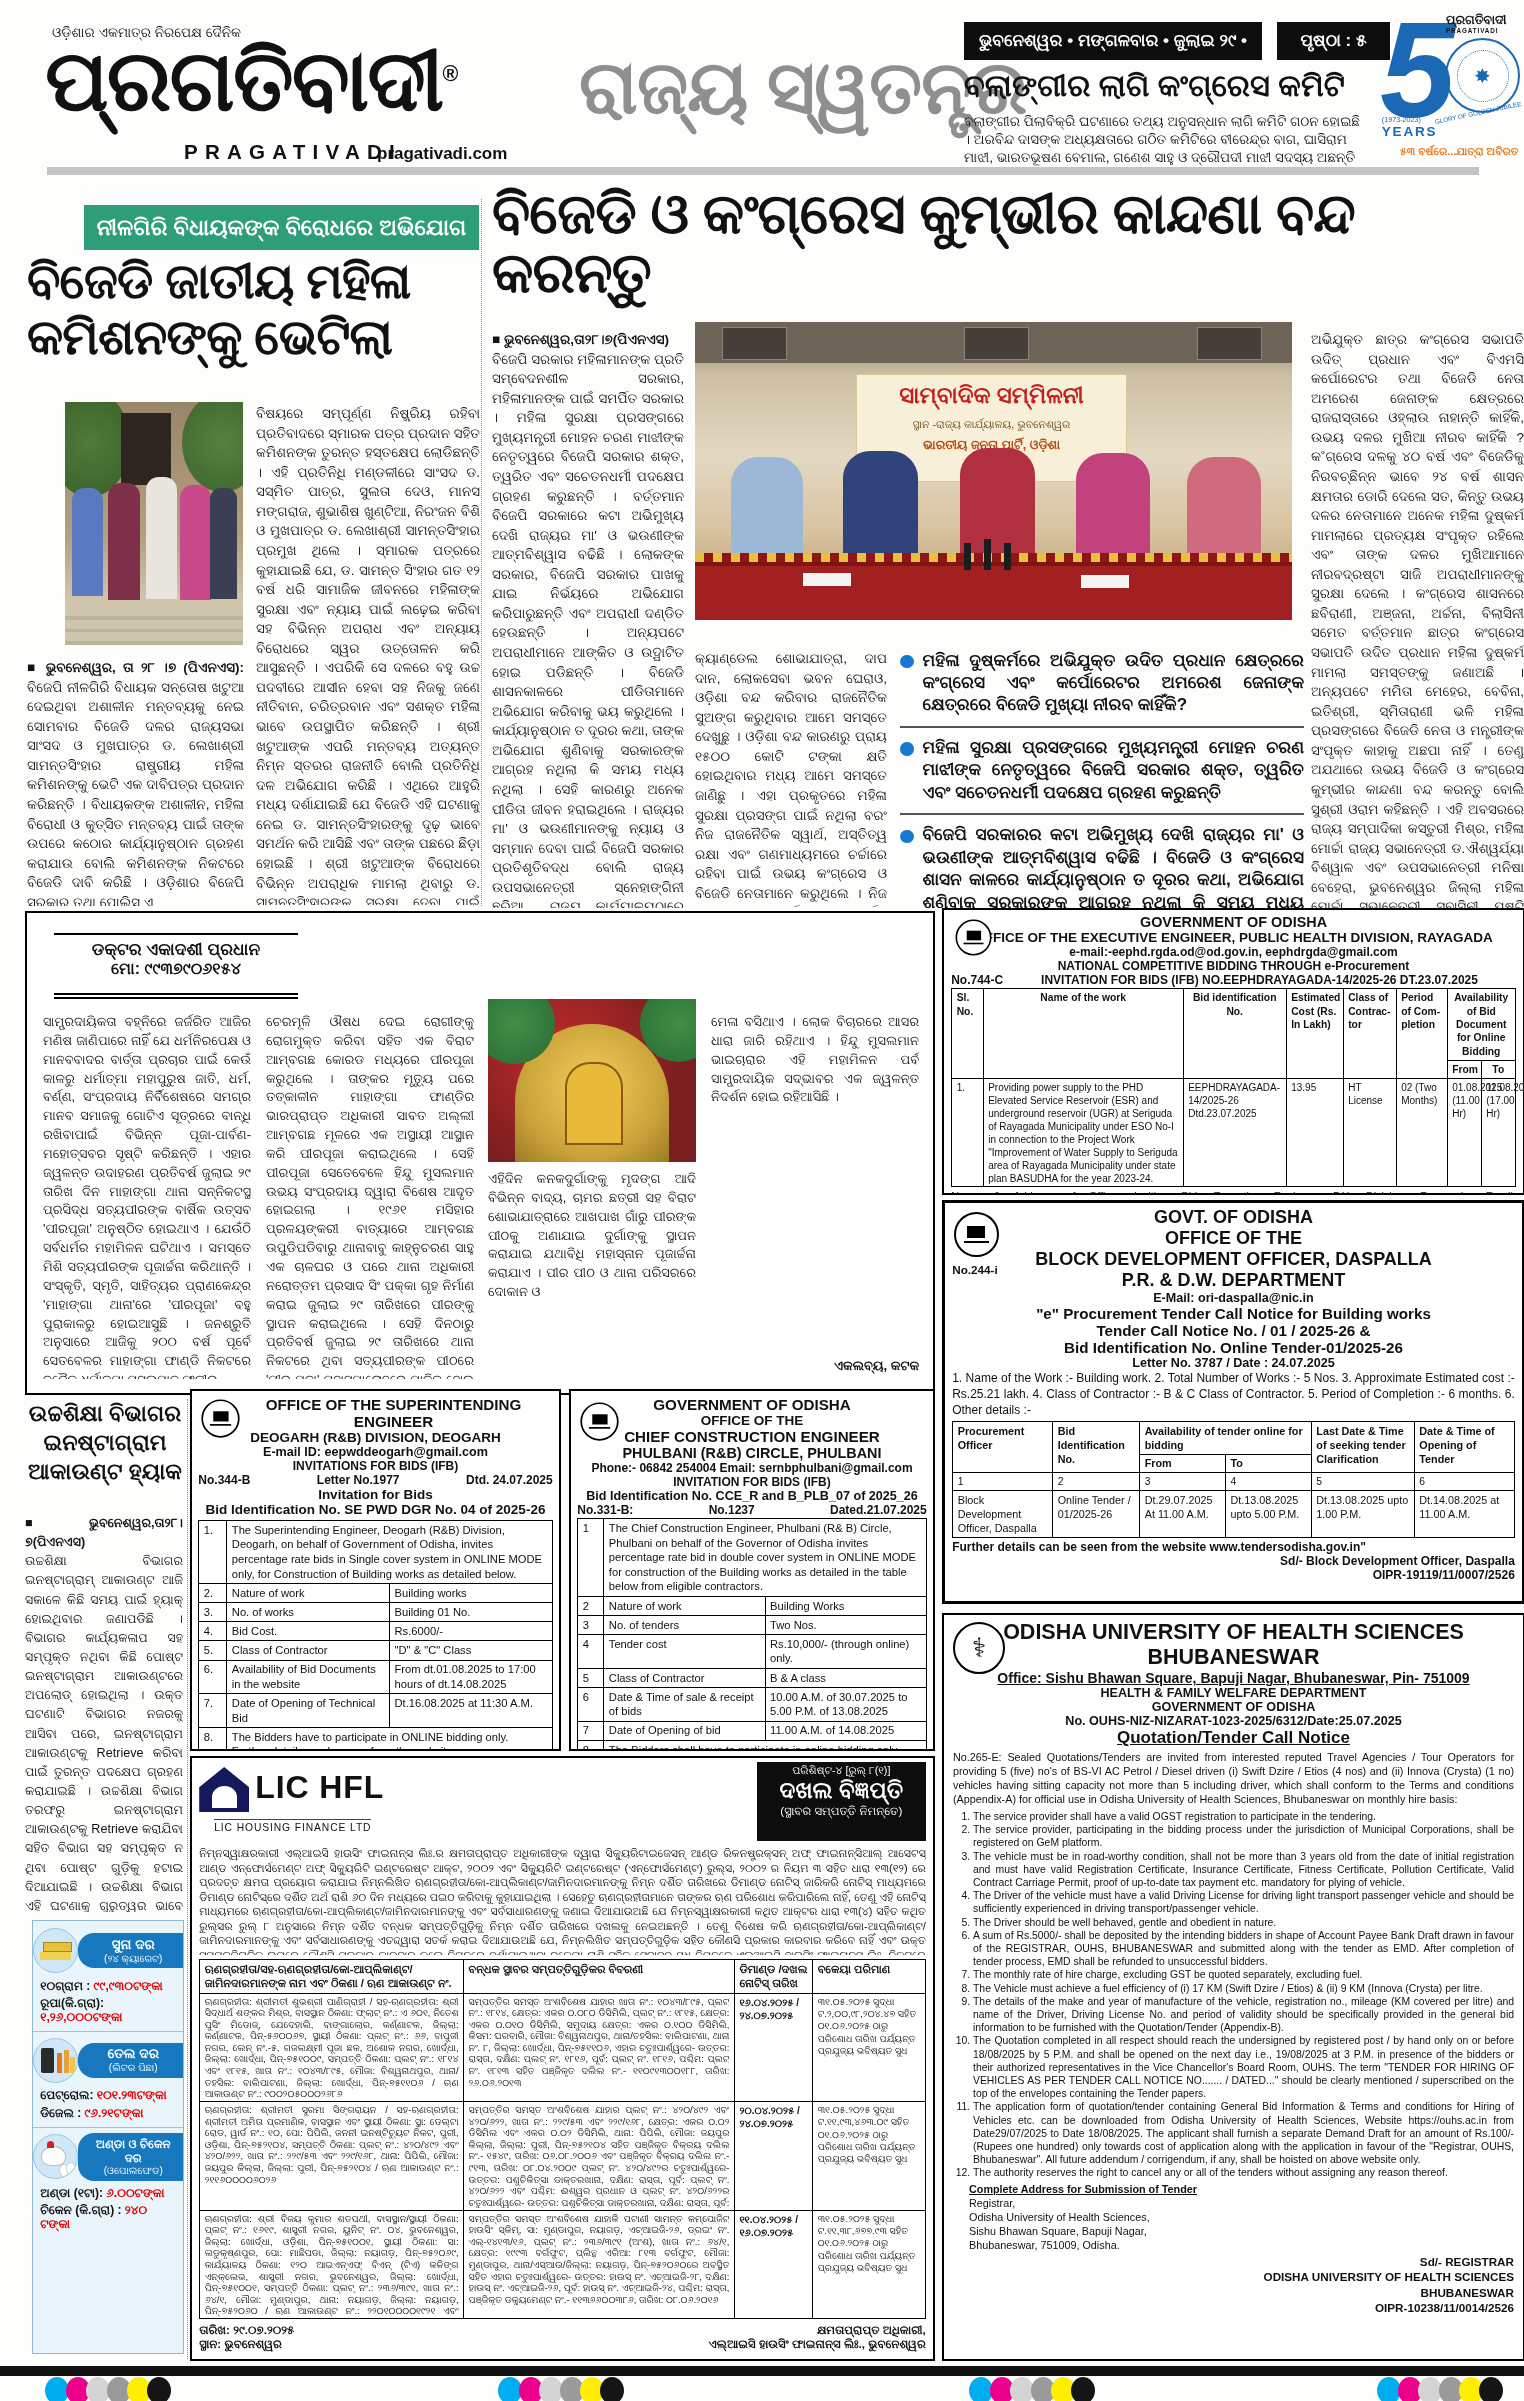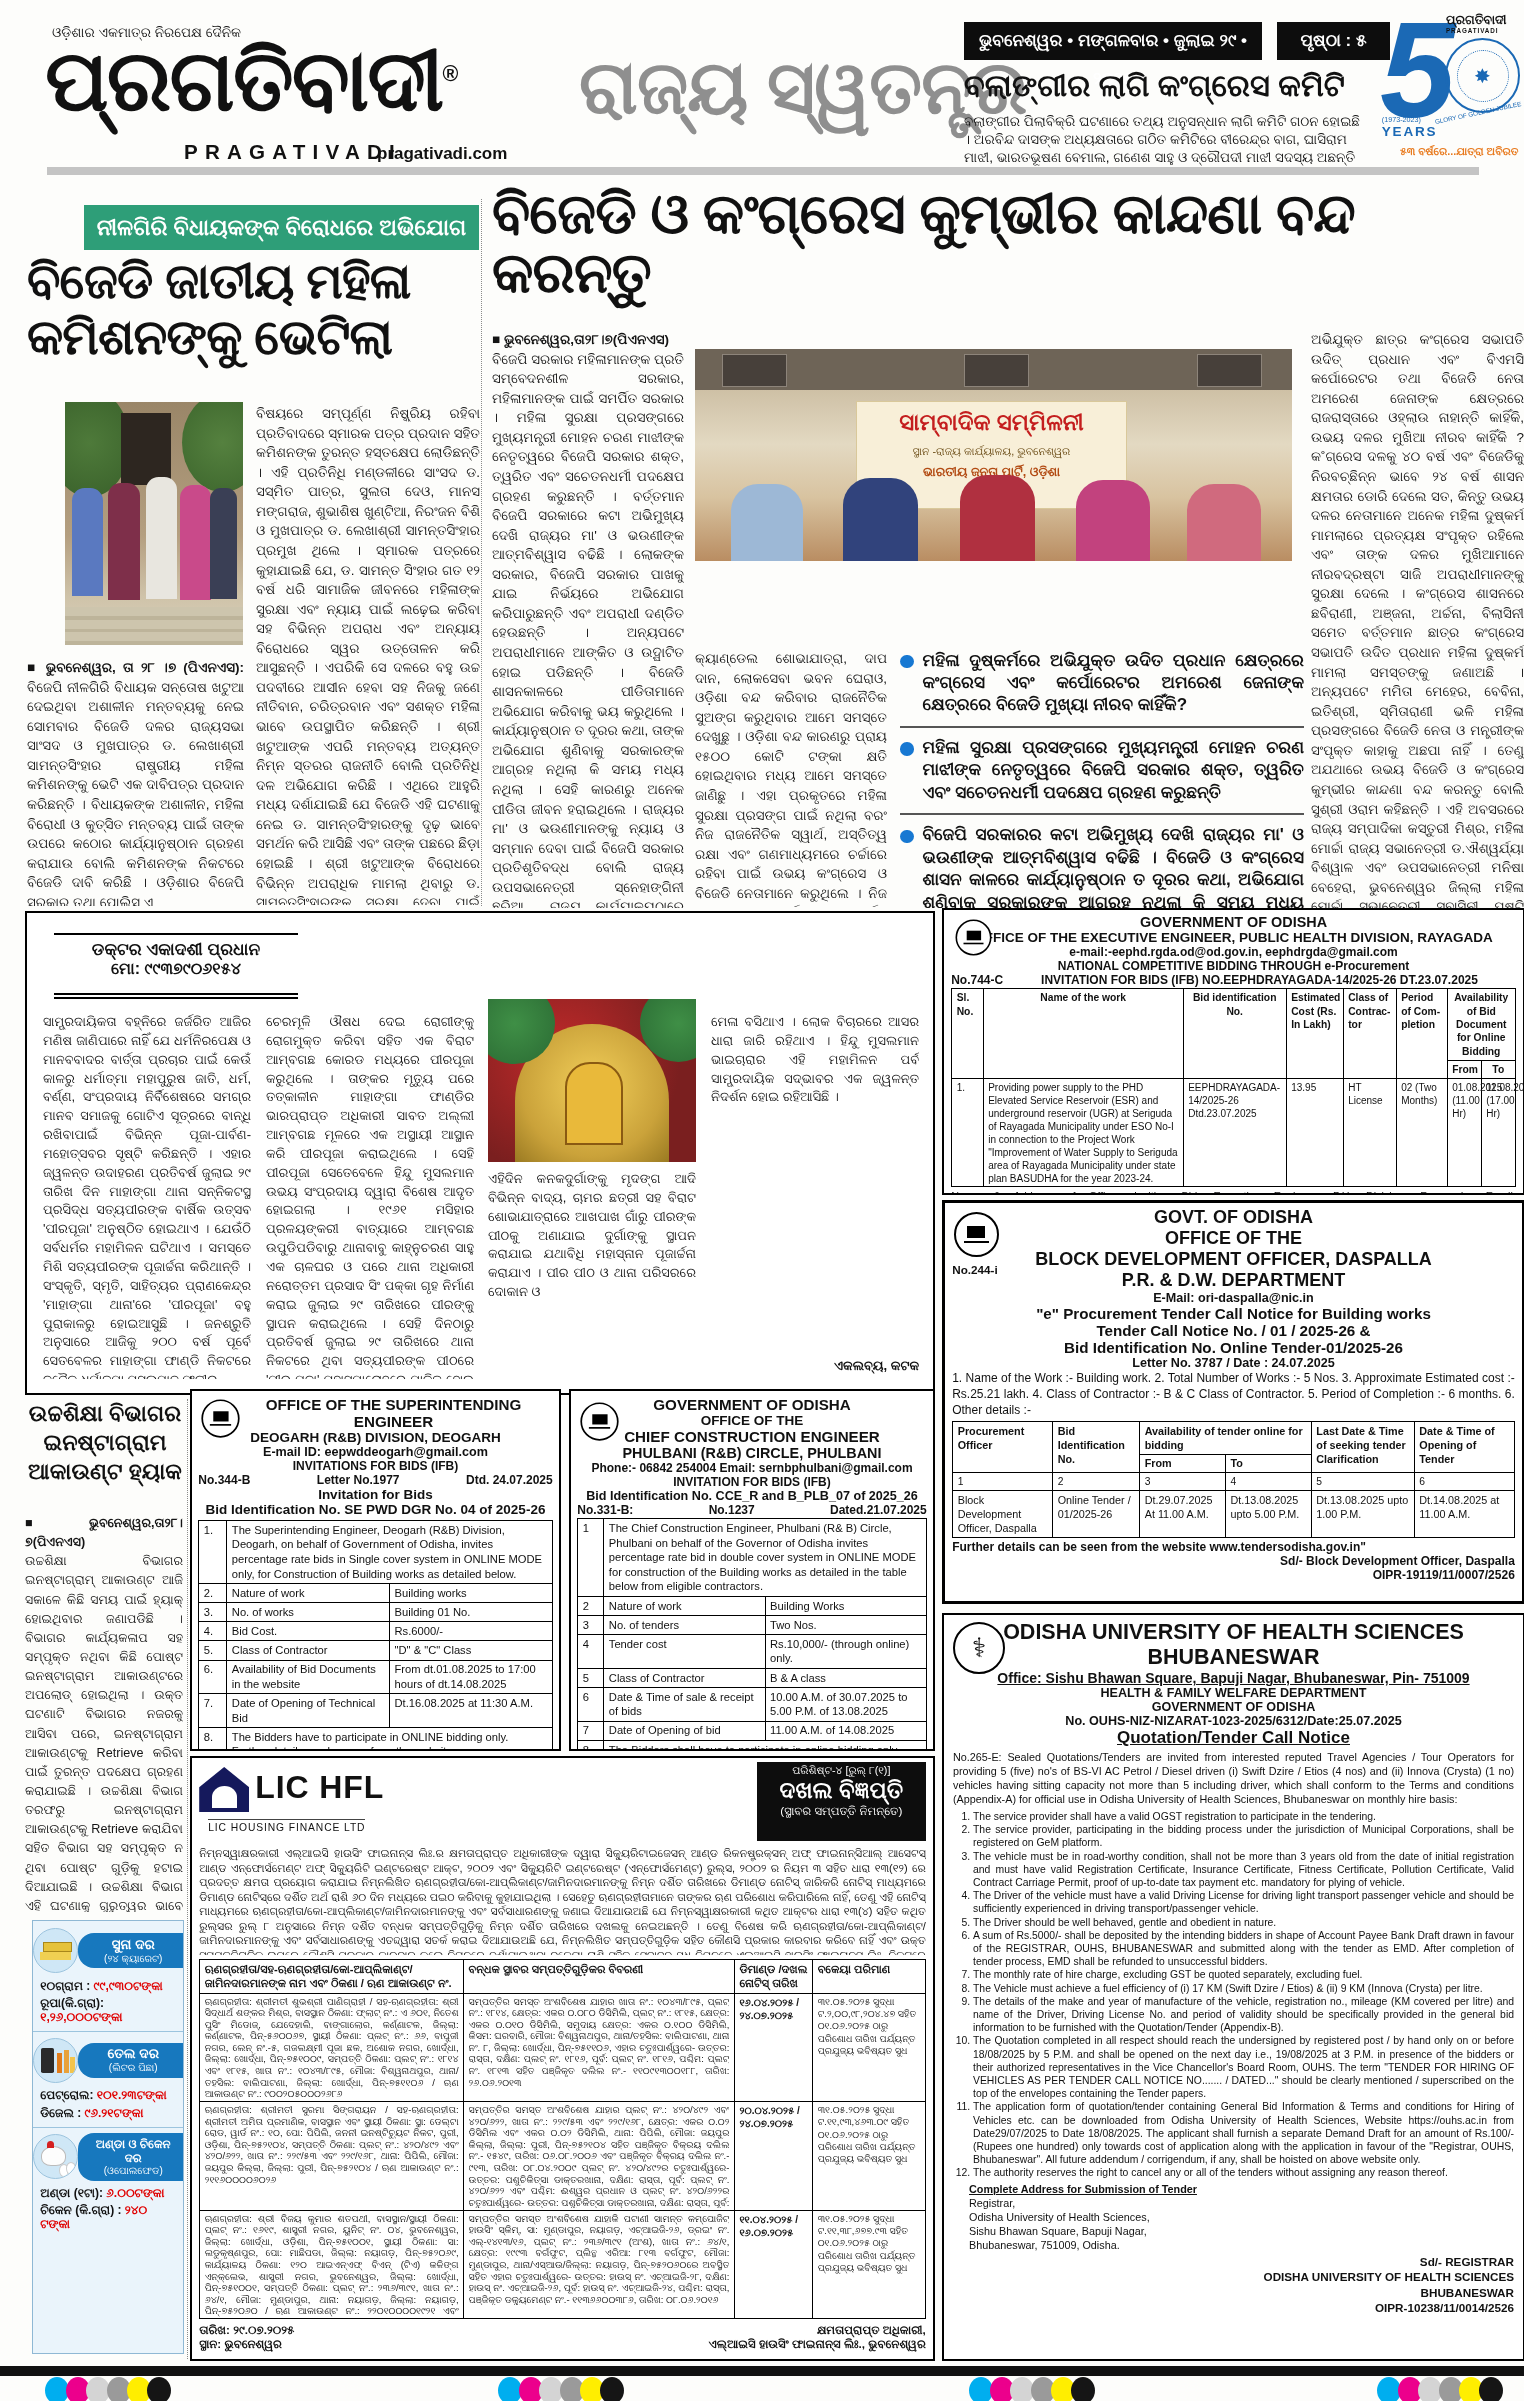--- a/index.html
+++ b/index.html
@@ -91,7 +91,7 @@
     <span>ବିଜେପି ସରକାର ମହିଳାମାନଙ୍କ ପ୍ରତି ସମ୍ବେଦନଶୀଳ ସରକାର, ମହିଳାମାନଙ୍କ ପାଇଁ ସମର୍ପିତ ସରକାର । ମହିଳା ସୁରକ୍ଷା ପ୍ରସଙ୍ଗରେ ମୁଖ୍ୟମନ୍ତ୍ରୀ ମୋହନ ଚରଣ ମାଝୀଙ୍କ ନେତୃତ୍ୱରେ ବିଜେପି ସରକାର ଶକ୍ତ, ତ୍ୱରିତ ଏବଂ ସଚେତନଧର୍ମୀ ପଦକ୍ଷେପ ଗ୍ରହଣ କରୁଛନ୍ତି ।   ବର୍ତ୍ତମାନ ବିଜେପି ସରକାରେ କଟା ଅଭିମୁଖ୍ୟ ଦେଖି ରାଜ୍ୟର ମା' ଓ ଭଉଣୀଙ୍କ ଆତ୍ମବିଶ୍ୱାସ ବଢିଛି । ଲୋକଙ୍କ ସରକାର, ବିଜେପି ସରକାର ପାଖକୁ ଯାଇ ନିର୍ଭୟରେ ଅଭିଯୋଗ କରିପାରୁଛନ୍ତି ଏବଂ ଅପରାଧୀ ଦଣ୍ଡିତ ହେଉଛନ୍ତି । ଅନ୍ୟପଟେ ଅପରାଧୀମାନେ ଆଙ୍କିତ ଓ ଉଦ୍ଘାଟିତ ହୋଇ ପଡିଛନ୍ତି । ବିଜେଡି ଶାସନକାଳରେ ପୀଡିତାମାନେ ଅଭିଯୋଗ କରିବାକୁ ଭୟ କରୁଥିଲେ ।   କାର୍ଯ୍ୟାନୁଷ୍ଠାନ ତ ଦୂରର କଥା, ତାଙ୍କ ଅଭିଯୋଗ ଶୁଣିବାକୁ ସରକାରଙ୍କ ଆଗ୍ରହ ନଥିଲା କି ସମୟ ମଧ୍ୟ ନଥିଲା । ସେହି କାରଣରୁ ଅନେକ ପୀଡିତା ଜୀବନ ହରାଇଥିଲେ । ରାଜ୍ୟର ମା' ଓ ଭଉଣୀମାନଙ୍କୁ ନ୍ୟାୟ ଓ ସମ୍ମାନ ଦେବା ପାଇଁ ବିଜେପି ସରକାର ପ୍ରତିଶୃତିବଦ୍ଧ ବୋଲି ରାଜ୍ୟ ଉପସଭାନେତ୍ରୀ ସ୍ନେହାଙ୍ଗିନୀ ଛୁରିଆ... ରାଜ୍ୟ କାର୍ଯ୍ୟାଳୟଠାରେ ଅନୁଷ୍ଠିତ ସାମ୍ବାଦିକ ସମ୍ମିଳନୀରେ ସୁଶ୍ରୀ ଓରାମ କହିଛନ୍ତି ଯେ, ଗତ କିଛିଦିନ ଧରି ଉଭୟ କଂଗ୍ରେସ ଏବଂ ବିଜେଡି ରାଜରାସ୍ତାକୁ ଓହ୍ଲାଇ ଆନ୍ଦୋଳନ, ଧାରଣା, ବିକ୍ଷୋଭ,</span>
   </div>
 
-  <div class="abs clip" style="left:695px;top:349px;width:597px;height:212px;background:linear-gradient(180deg,#8a7f6e 0%,#cdbfa4 18%,#e3d9c2 45%,#d8c3a0 70%,#b98d62 100%);">
+  <div class="abs clip" style="left:695px;top:322px;width:597px;height:298px;background:linear-gradient(180deg,#8a7f6e 0%,#cdbfa4 18%,#e3d9c2 45%,#d8c3a0 70%,#b98d62 100%);">
     <div class="abs" style="left:0;top:0;width:597px;height:41px;background:#6e6457;"></div>
     <div class="abs" style="left:27px;top:5.4px;width:63px;height:30.5px;background:#47403a;border:1.8px solid #8d847a;"></div>
     <div class="abs" style="left:269px;top:5.4px;width:63px;height:30.5px;background:#47403a;border:1.8px solid #8d847a;"></div>

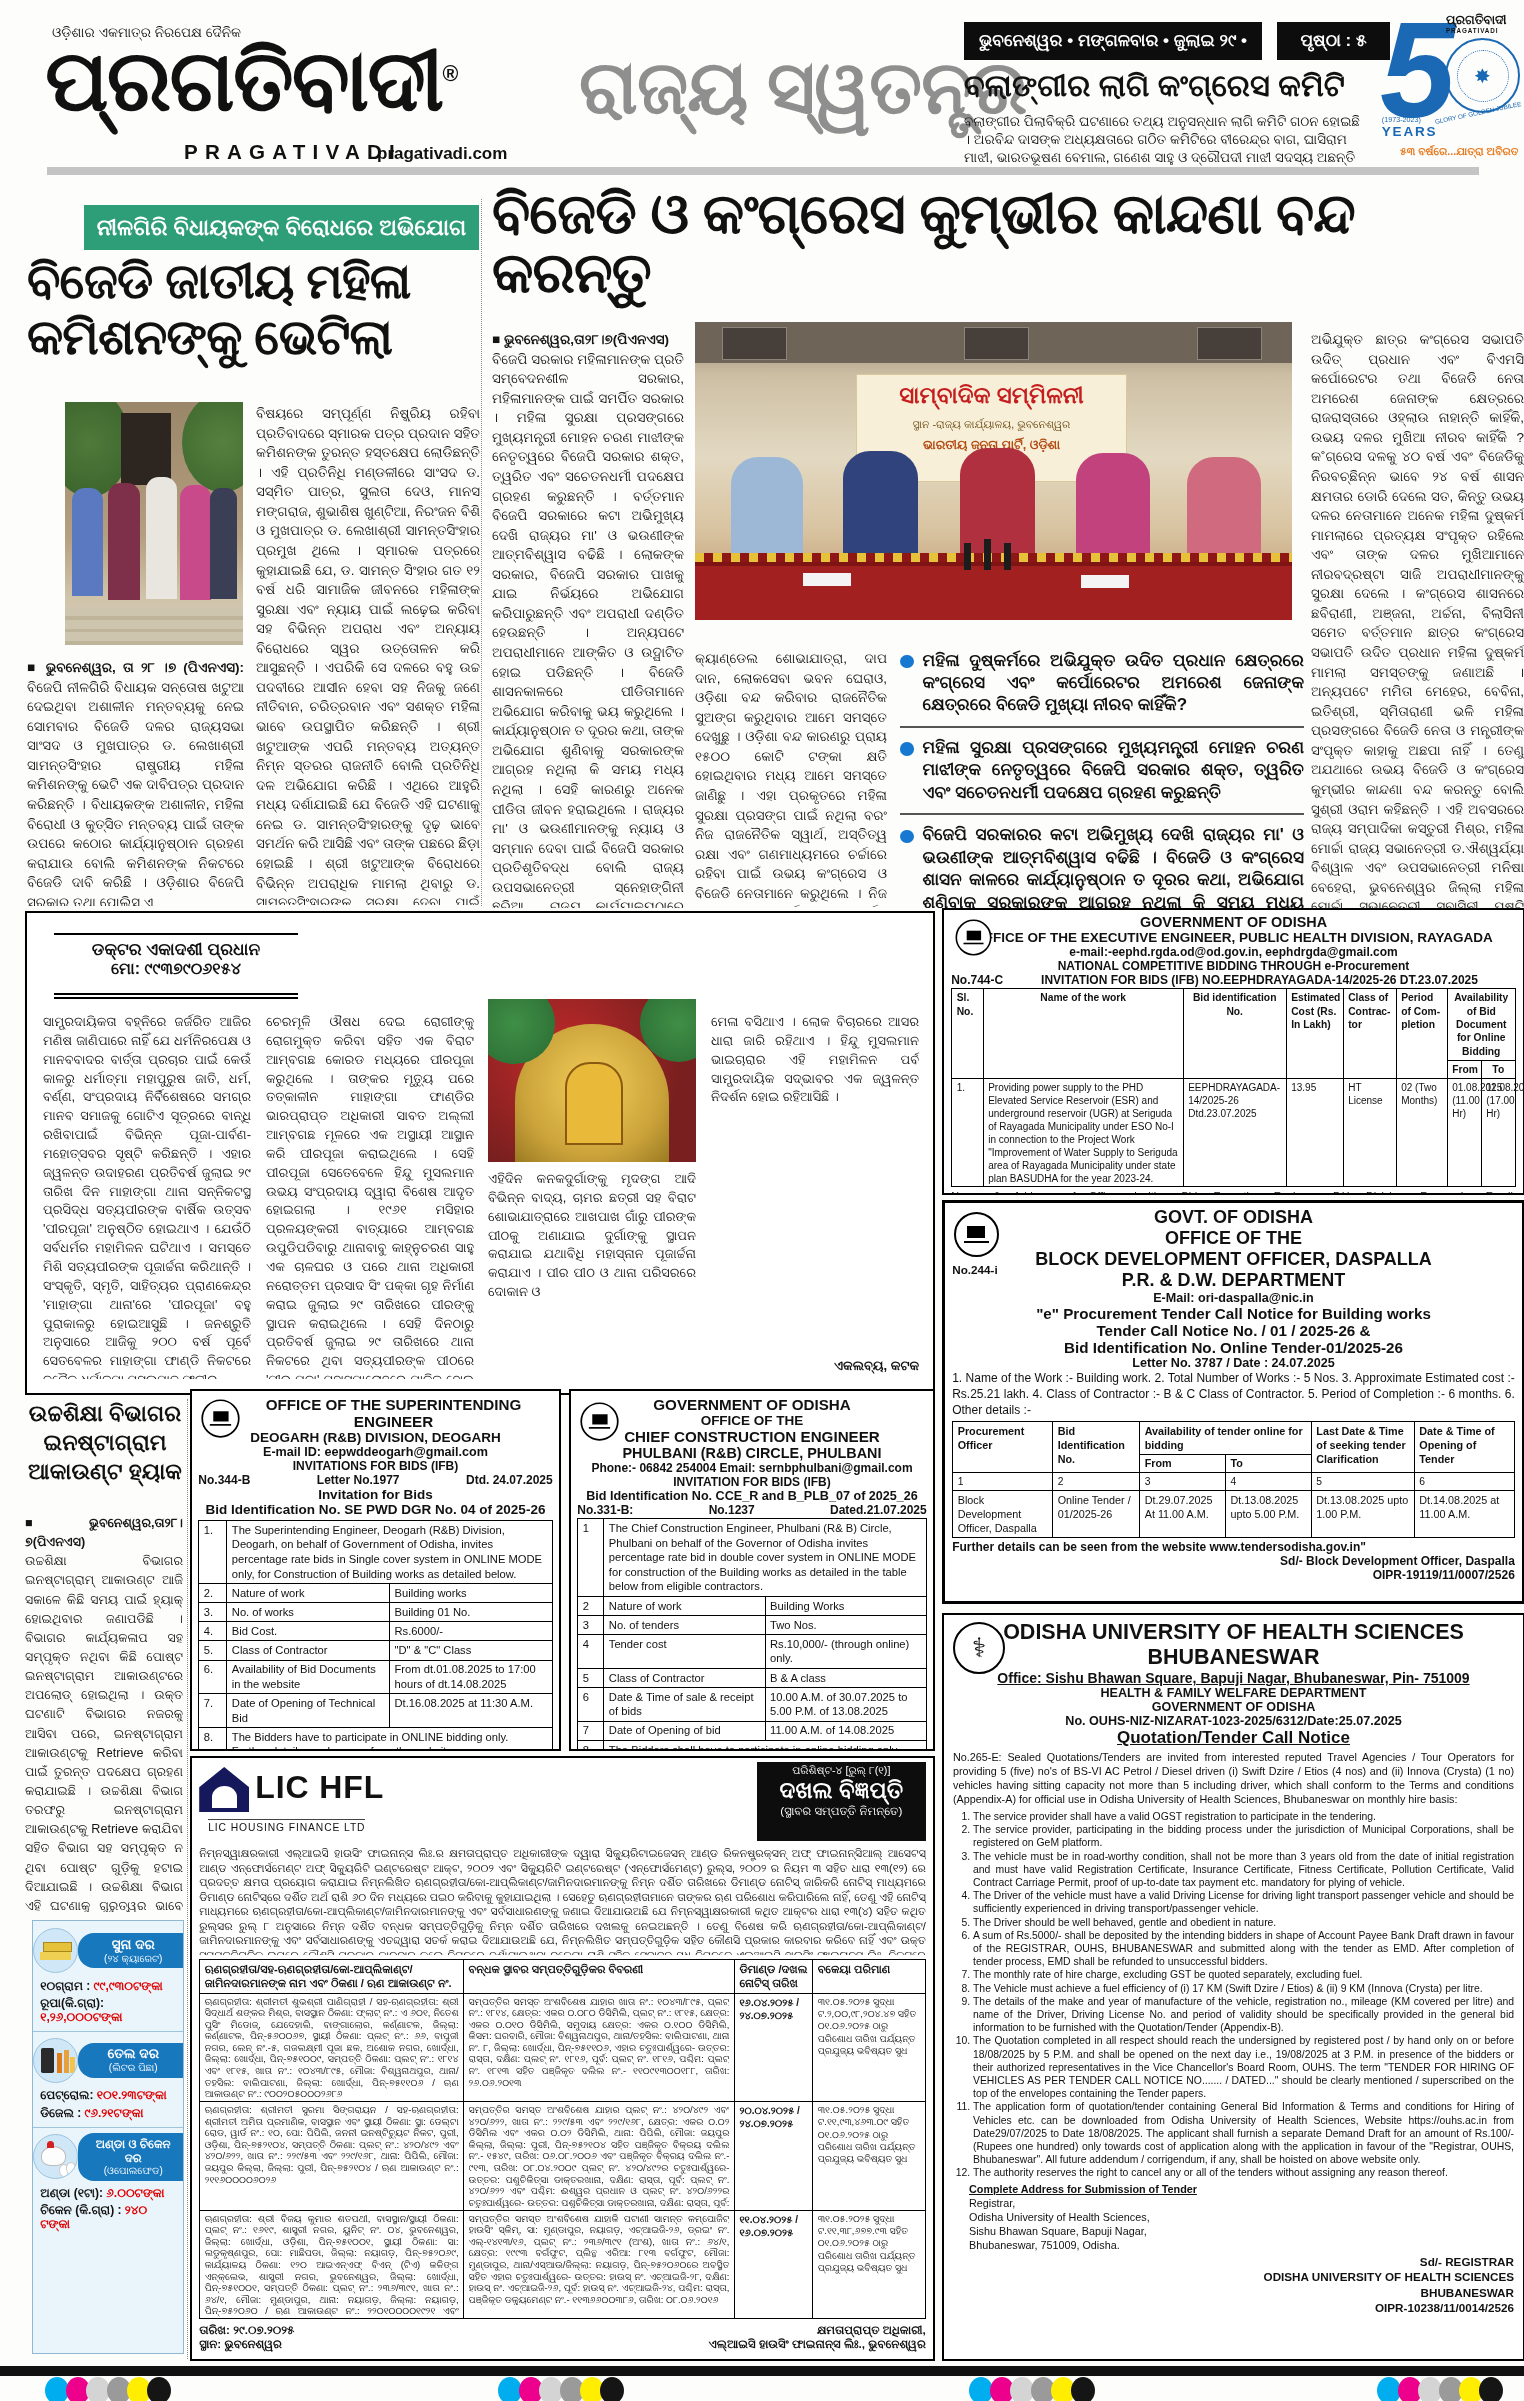--- a/index.html
+++ b/index.html
@@ -492,7 +492,7 @@
         <div class="abs" style="left:0;top:3.6px;width:50px;height:45px;background:#15195c;clip-path:polygon(50% 0,100% 45%,100% 100%,0 100%,0 45%);"></div>
         <div class="abs" style="left:12.6px;top:23px;width:25px;height:21.5px;border-radius:50% 50% 0 0;background:#fff;"></div>
         <div class="abs b" style="left:56px;top:5.4px;font-size:32px;letter-spacing:0.9px;">LIC HFL</div>
-        <div class="abs" style="left:9px;top:56px;font-size:10.3px;letter-spacing:0.9px;border-top:1.8px solid #444;padding-top:1.8px;">LIC HOUSING FINANCE LTD</div>
+        <div class="abs" style="left:15px;top:56px;font-size:10.3px;letter-spacing:0.9px;border-top:1.8px solid #444;padding-top:1.8px;">LIC HOUSING FINANCE LTD</div>
       </div>
       <div class="abs blackbox ctr" style="right:0;top:0;width:169px;height:79px;">
         <div style="font-size:10.8px;margin-top:2.7px;">ପରିଶିଷ୍ଟ-୪ [ରୁଲ୍ ୮(୧)]</div>

